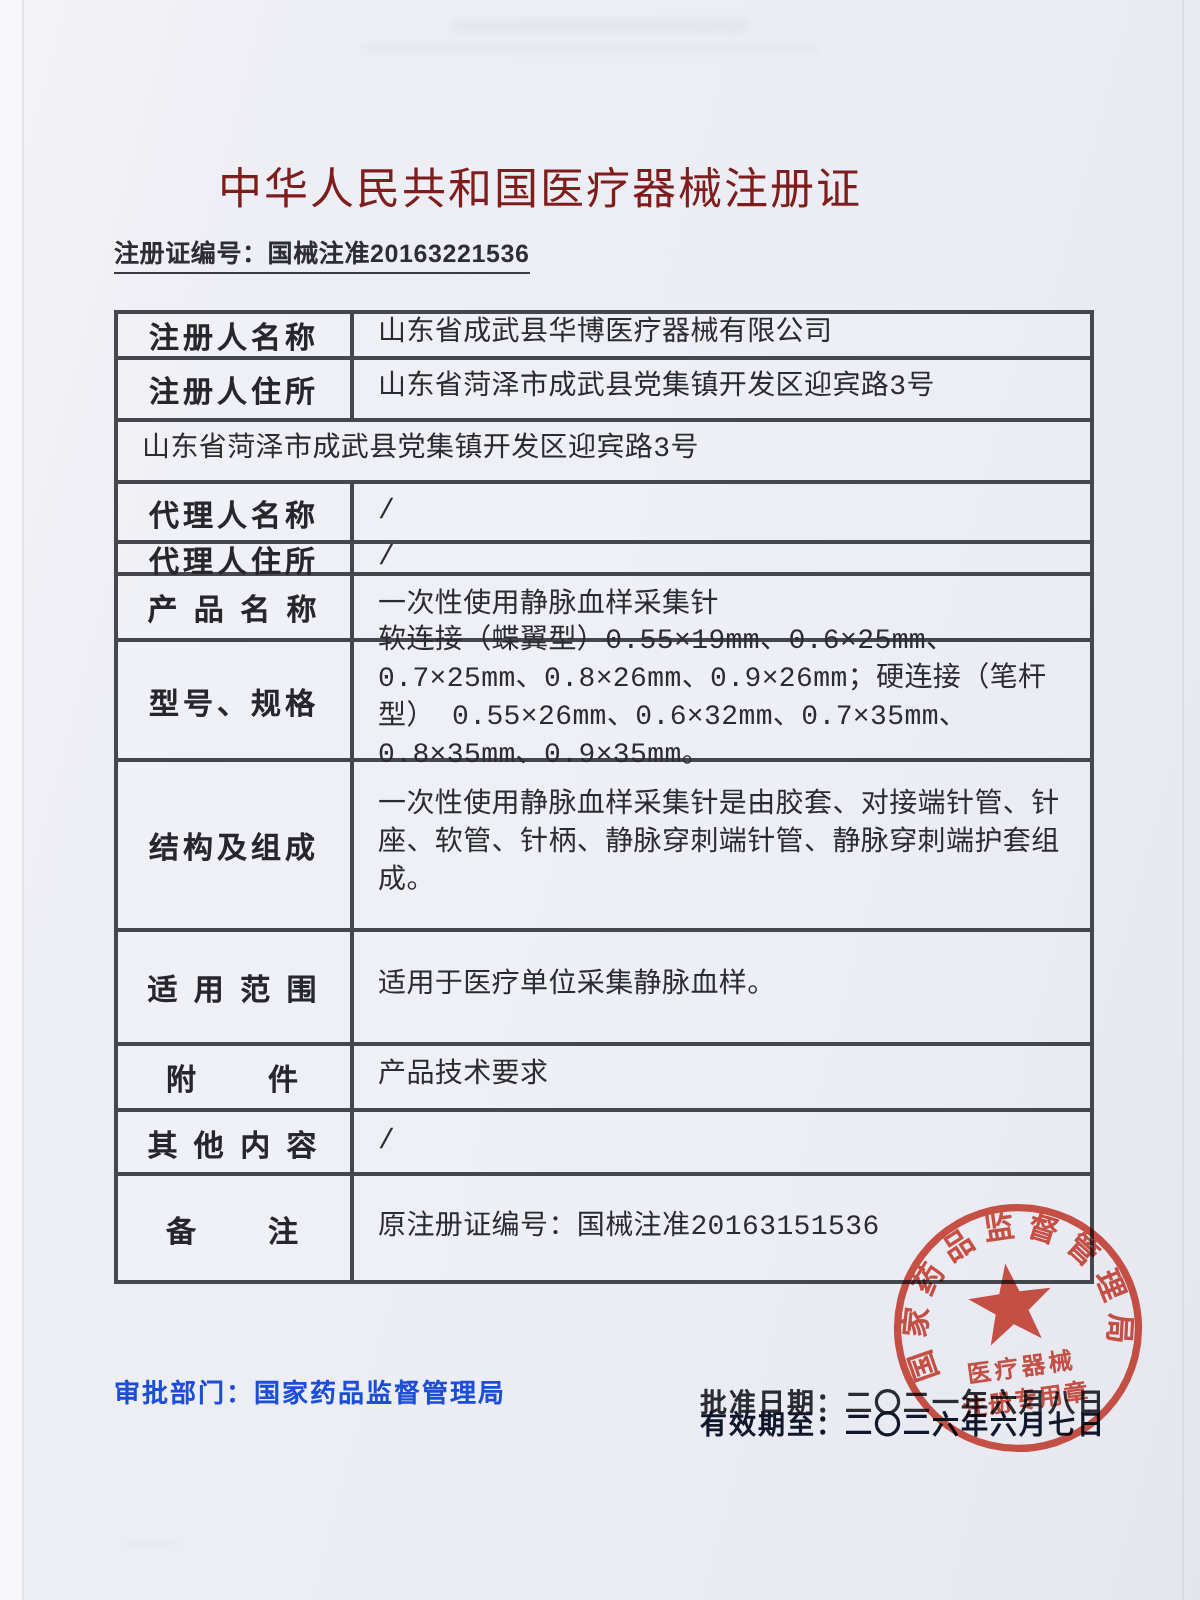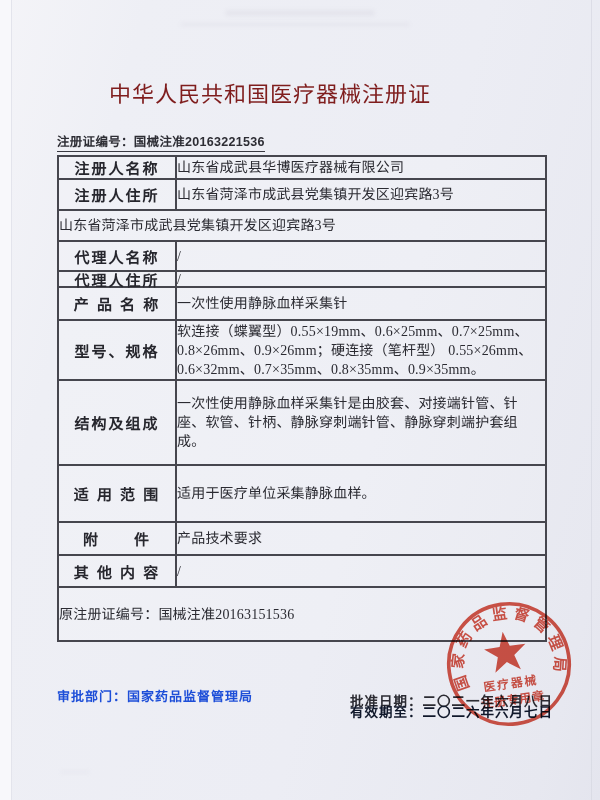--- a/index.html
+++ b/index.html
@@ -33,7 +33,7 @@
     letter-spacing:1px;
   }
   .regline{
-    position:absolute;left:57px;top:131px;
+    position:absolute;left:57px;top:116px;
     font-size:12.5px;font-weight:bold;color:#2d2d34;
     border-bottom:1.5px solid #3a3a42;padding-bottom:1px;letter-spacing:.3px;
   }

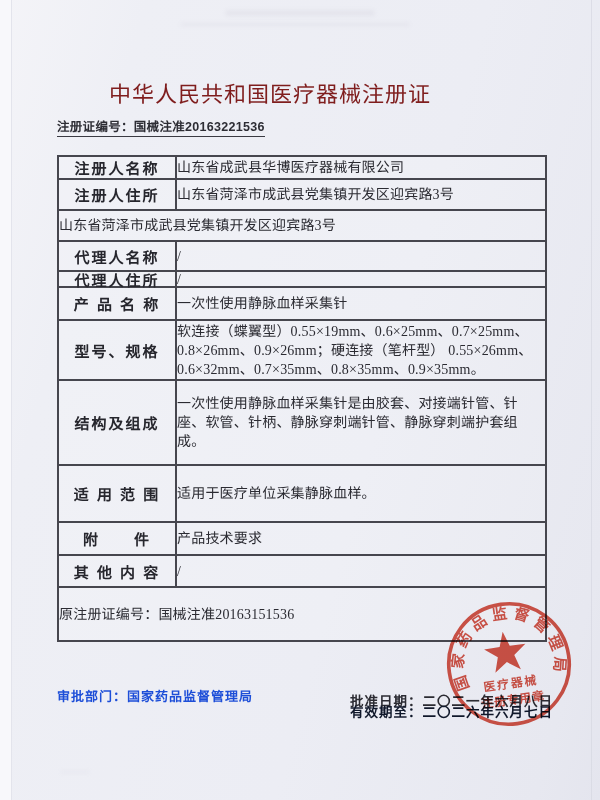--- a/index.html
+++ b/index.html
@@ -64,8 +64,8 @@
     text-align:center;white-space:pre;
   }
   .cell.value{
-    flex:1;padding:3px 10px 3px 0;
-    font-family:Liberation Serif, serif;
+    flex:1;padding:3px 10px 3px 12px;
+    font-family:Liberation Mono, monospace;
     font-size:14px;line-height:19px;color:#2b2b32;letter-spacing:.2px;
   }
 

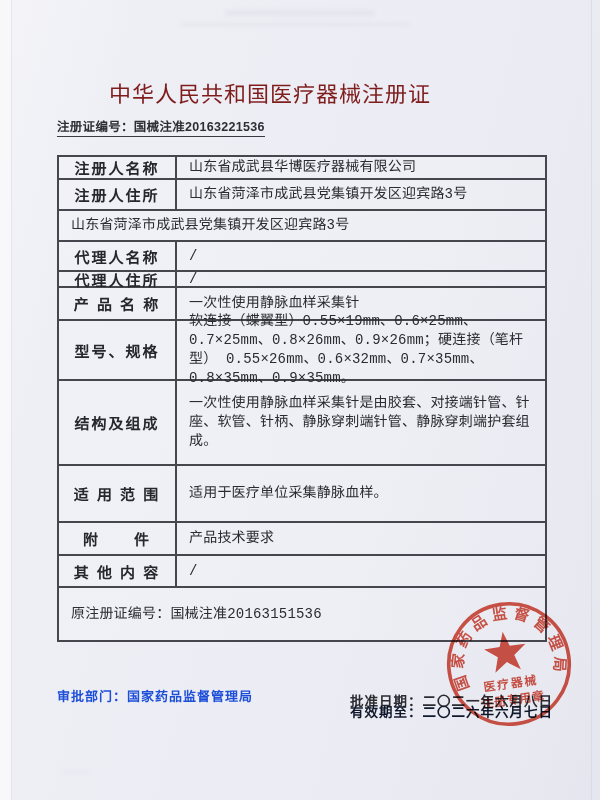--- a/index.html
+++ b/index.html
@@ -147,6 +147,7 @@
     <div class="cell value">/</div>
   </div>
   <div class="row">
+    <div class="cell label">备　　注</div>
     <div class="cell value">原注册证编号：国械注准20163151536</div>
   </div>
 </div>

